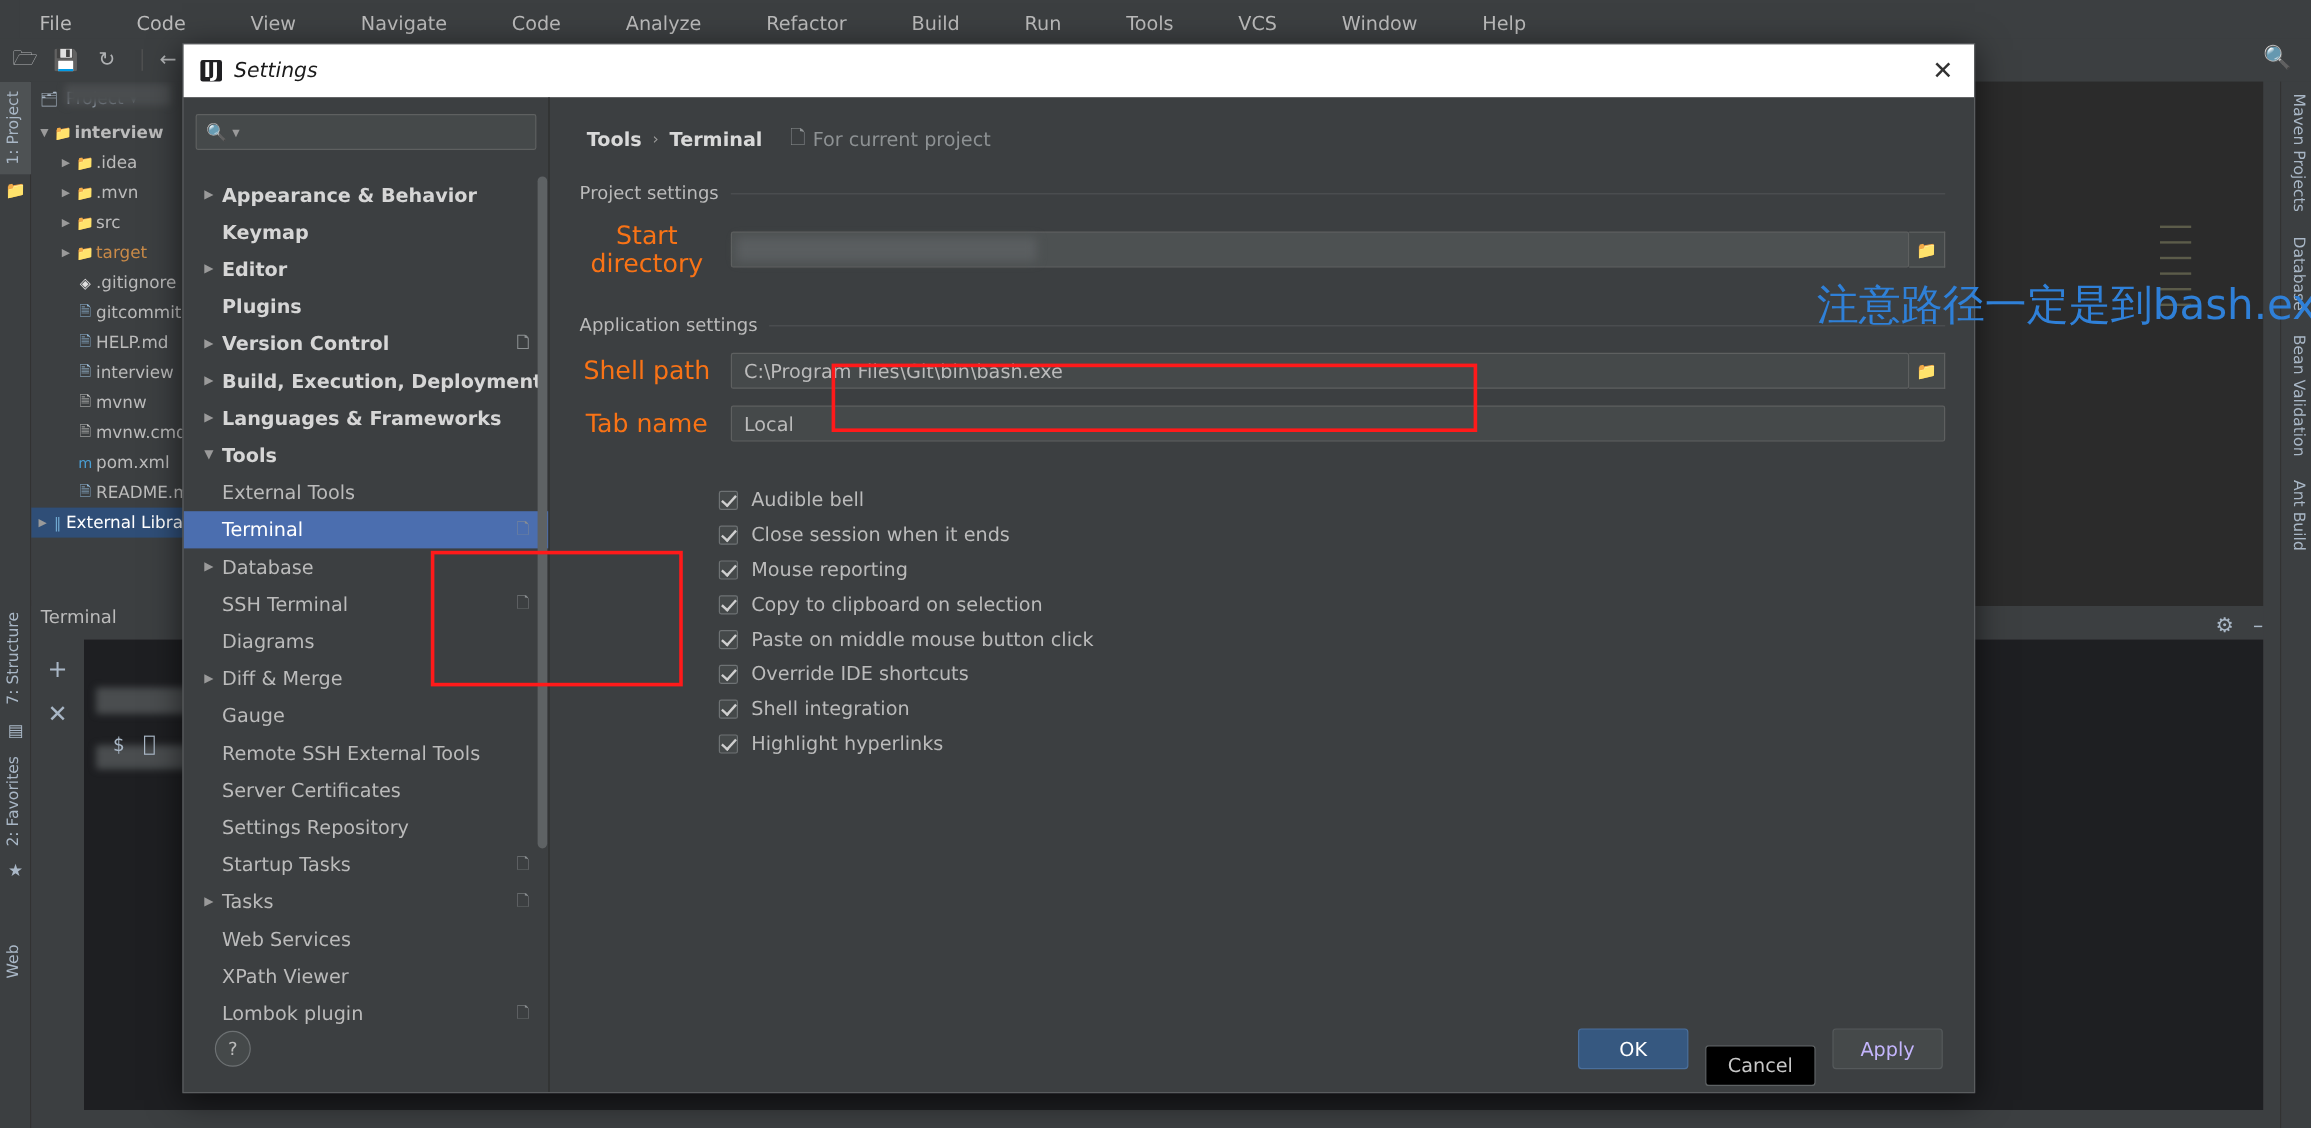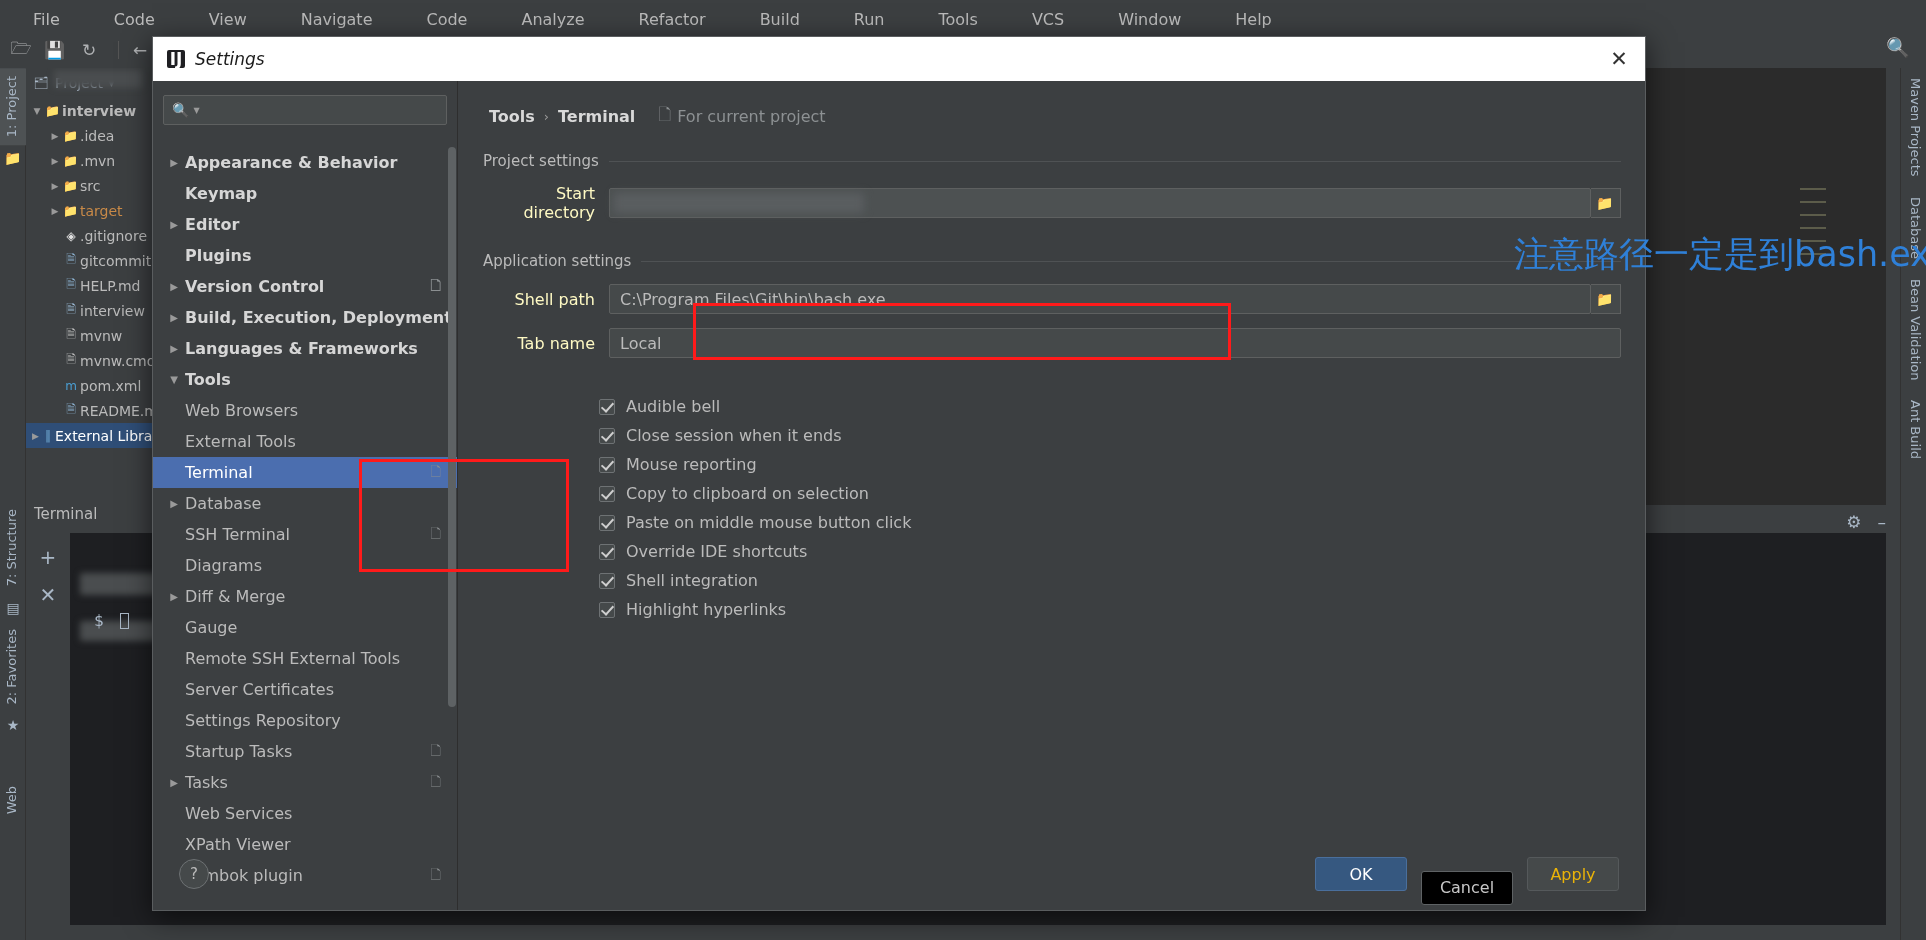--- a/index.html
+++ b/index.html
@@ -197,7 +197,7 @@
     display: flex; align-items: center; margin: 14px 24px 0 24px; gap: 14px;
   }
   .field-label {
-    width: 112px; text-align: right; color: #fef9c3; font-size: 16px; flex: 0 0 112px;
+    width: 112px; text-align: center; color: #f97316; font-size: 21px; flex: 0 0 112px;
   }
   .field-input {
     flex: 1; height: 30px; background: #45494a; border: 1px solid #5e6060;

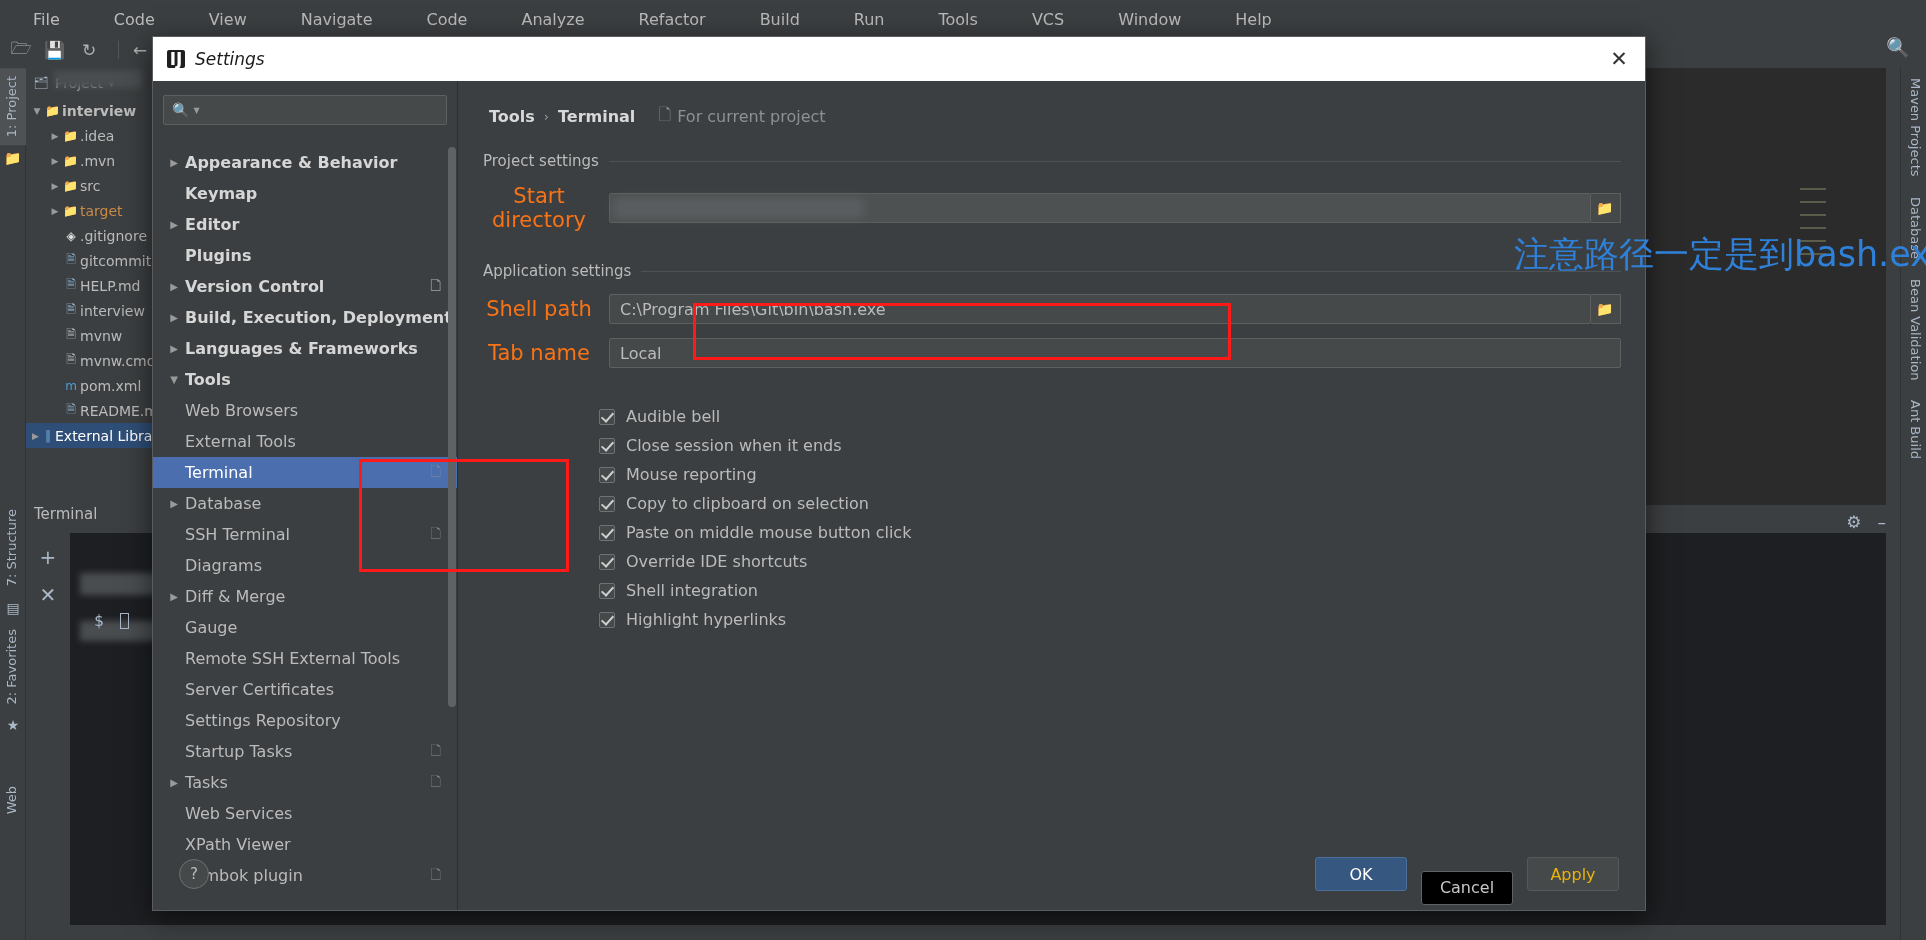--- a/index.html
+++ b/index.html
@@ -471,10 +471,6 @@
             </div>
             <div class="st-row lvl1">
               <span class="st-arrow"></span>
-              <span class="st-label">Web Browsers</span>
-            </div>
-            <div class="st-row lvl1">
-              <span class="st-arrow"></span>
               <span class="st-label">External Tools</span>
             </div>
             <div class="st-row lvl1 sel">

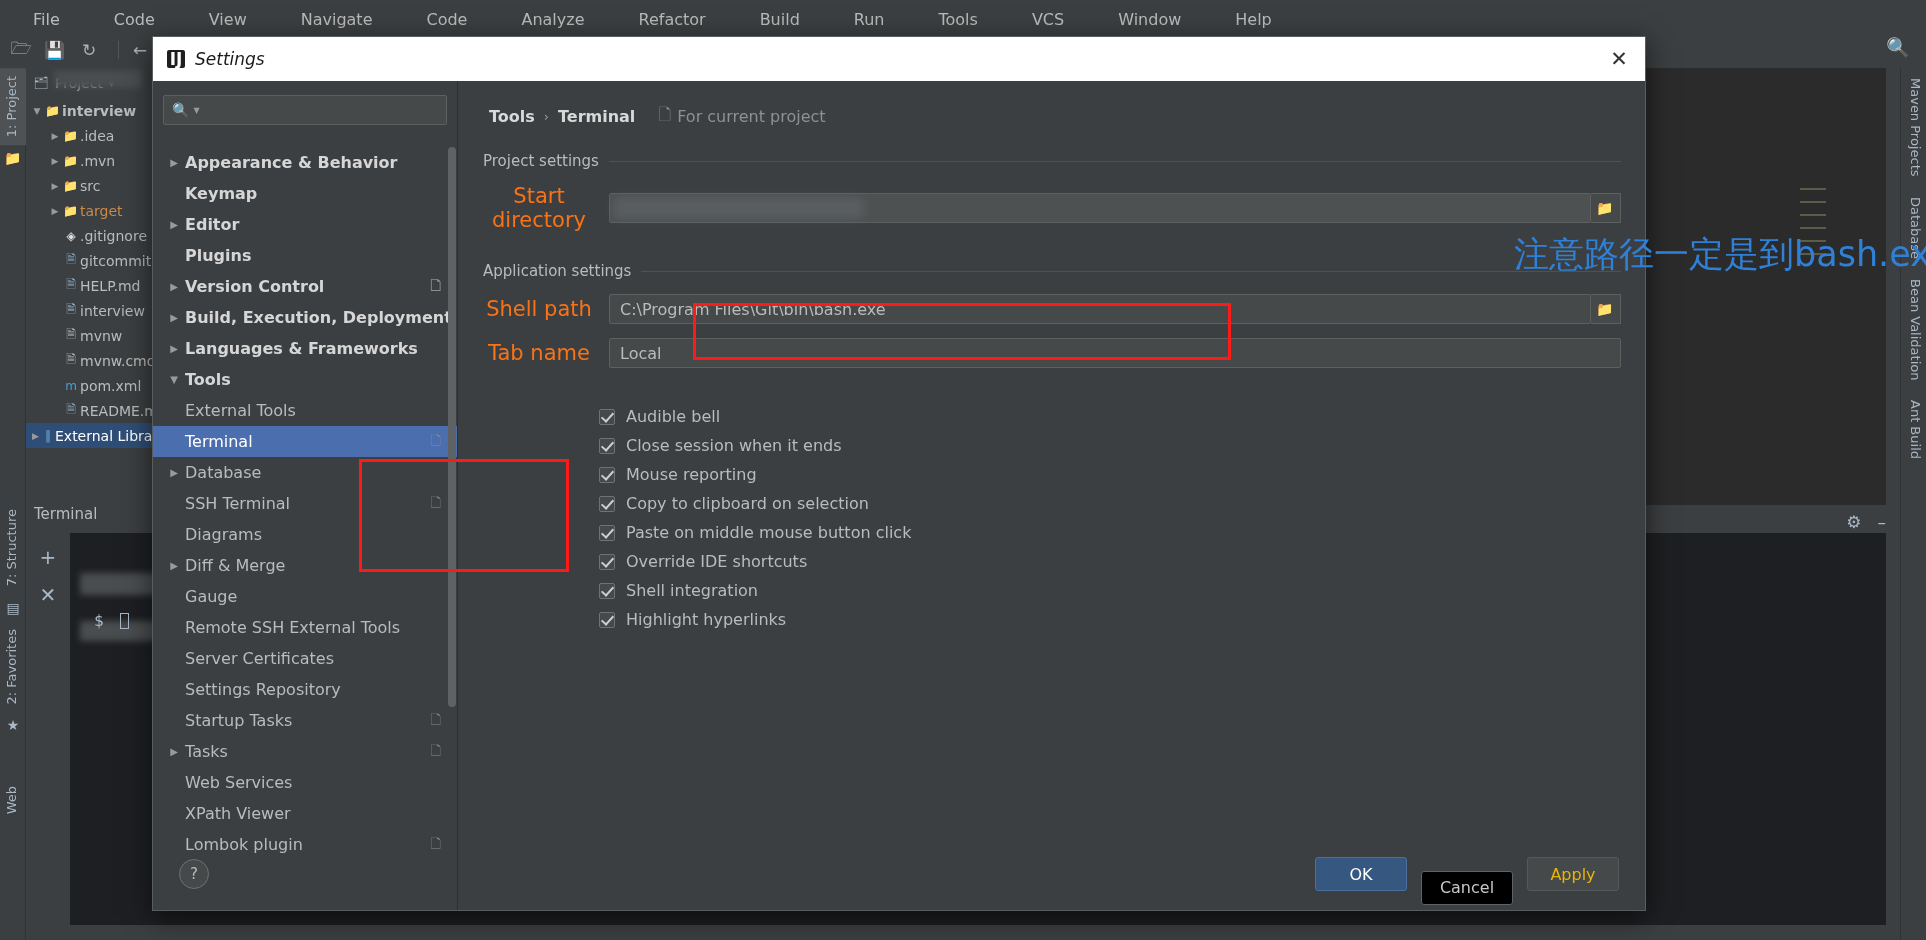--- a/index.html
+++ b/index.html
@@ -257,7 +257,7 @@
   }
   .btn-ok { background: #365880; color: #ffffff; border: 1px solid #4a6f9c; }
   .btn-plain { background: #000000; color: #c8c8c8; border: 1px solid #5e6264; margin-top: 27px; }
-  .btn-disabled { background: #45494a; color: #eab308; border: 1px solid #55595b; }
+  .btn-disabled { background: #45494a; color: #c4b5fd; border: 1px solid #55595b; }
 </style>
 </head>
 <body>

